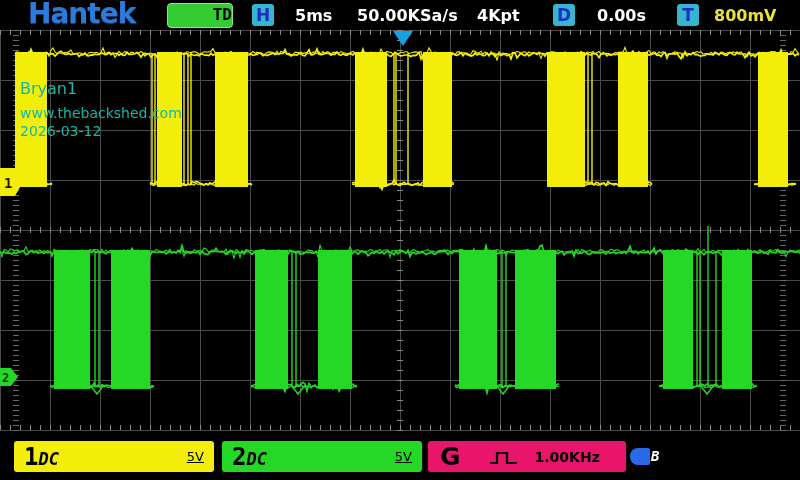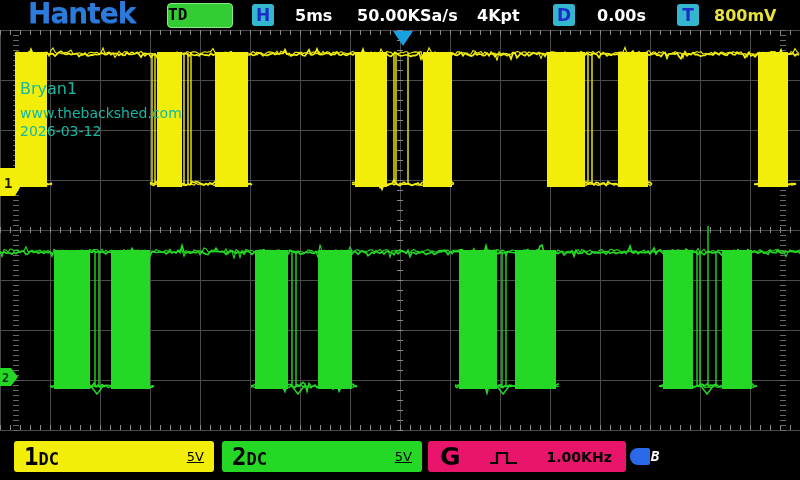--- a/index.html
+++ b/index.html
@@ -11,7 +11,7 @@
         color:#2b7bdb;font-family:"DejaVu Sans",sans-serif;text-shadow:0 1px 0 #123c77;}
   .td-btn{position:absolute;left:167px;top:3px;width:64px;height:23px;background:#33cc33;
           border:1px solid #86e886;border-radius:4px;color:#000;font-weight:bold;font-size:16px;
-          text-align:left;line-height:22px;font-family:"DejaVu Sans Mono",monospace;}
+          text-align:right;line-height:22px;font-family:"DejaVu Sans Mono",monospace;}
   .badge{position:absolute;top:4px;width:22px;height:22px;background:#35b6cf;border-radius:3px;
          color:#1d2cc8;font-weight:bold;font-size:17px;text-align:center;line-height:22px;
          font-family:"DejaVu Sans",sans-serif;}

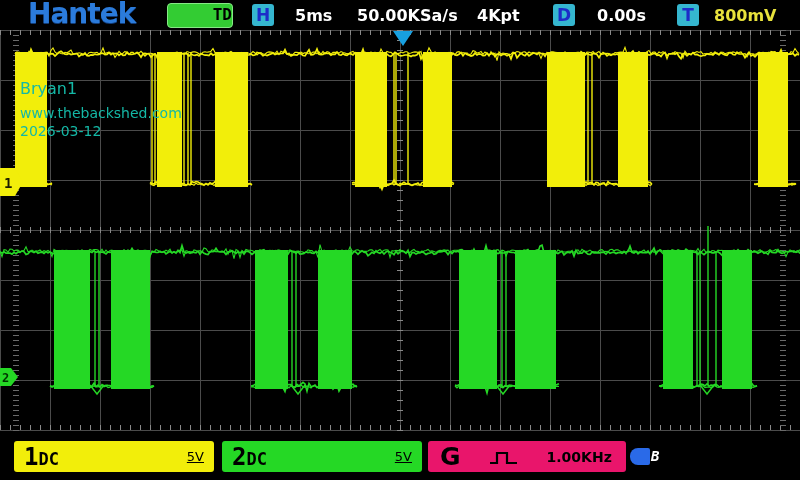--- a/index.html
+++ b/index.html
@@ -30,7 +30,7 @@
   .chbadge{position:absolute;top:9px;height:31px;width:200px;border-radius:3px;color:#000;
            display:flex;align-items:center;}
   .chbadge .num{font-size:24px;font-weight:bold;margin-left:10px;font-family:"DejaVu Sans Mono",monospace;}
-  .chbadge .coup{font-size:17px;font-weight:bold;margin-top:5px;font-family:"DejaVu Sans Mono",monospace;}
+  .chbadge .coup{font-size:17px;font-weight:bold;margin-top:5px;font-family:"DejaVu Sans Mono",monospace;font-style:italic;}
   .chbadge .scale{margin-left:auto;margin-right:10px;font-size:13px;font-family:"DejaVu Sans",sans-serif;text-decoration:underline;}
   .gbadge{position:absolute;left:428px;top:9px;width:198px;height:31px;background:#e9156b;
           border-radius:3px;color:#000;display:flex;align-items:center;}

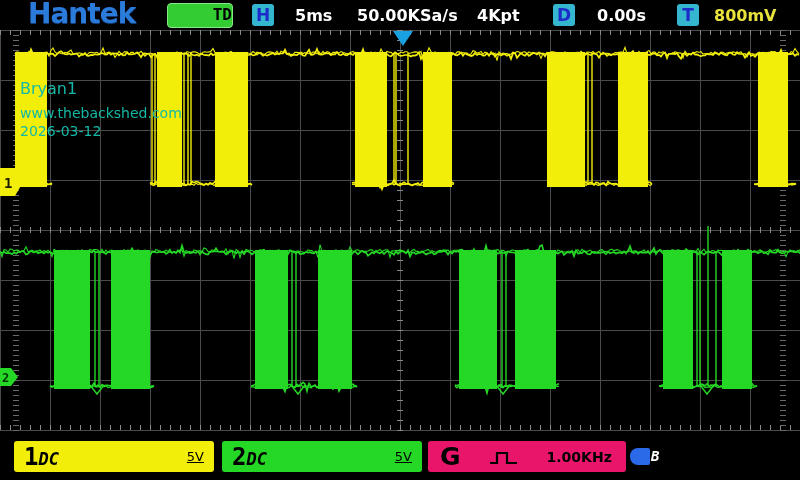--- a/index.html
+++ b/index.html
@@ -37,7 +37,7 @@
   .gbadge .glabel{font-size:25px;font-weight:bold;margin-left:12px;font-family:"DejaVu Sans",sans-serif;}
   .gcol{display:flex;flex-direction:column;margin-left:14px;line-height:1;}
   .grow{display:flex;align-items:flex-end;font-weight:bold;font-size:14px;
-        font-family:"DejaVu Sans",sans-serif;gap:12px;}
+        font-family:"DejaVu Sans",sans-serif;}
   .grow.top{margin-left:14px;}
   .grow .freq{margin-left:16px;}
   .grow .offs{margin-left:10px;}

